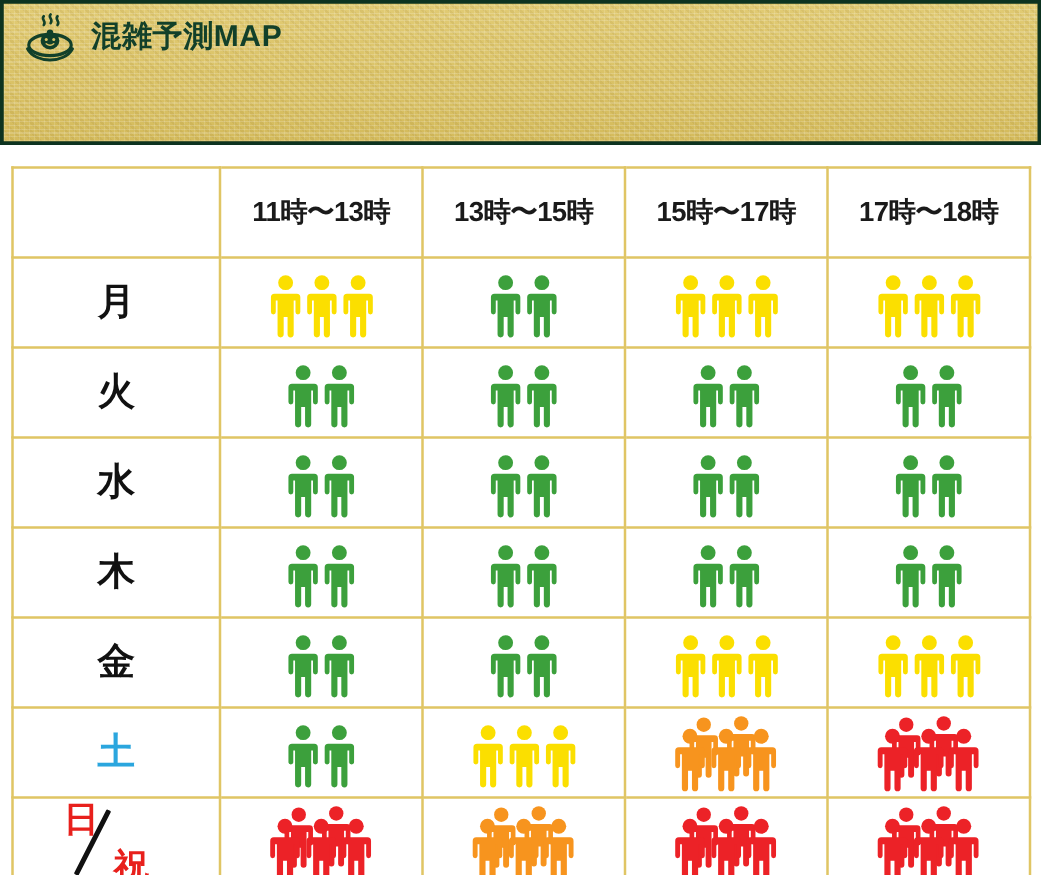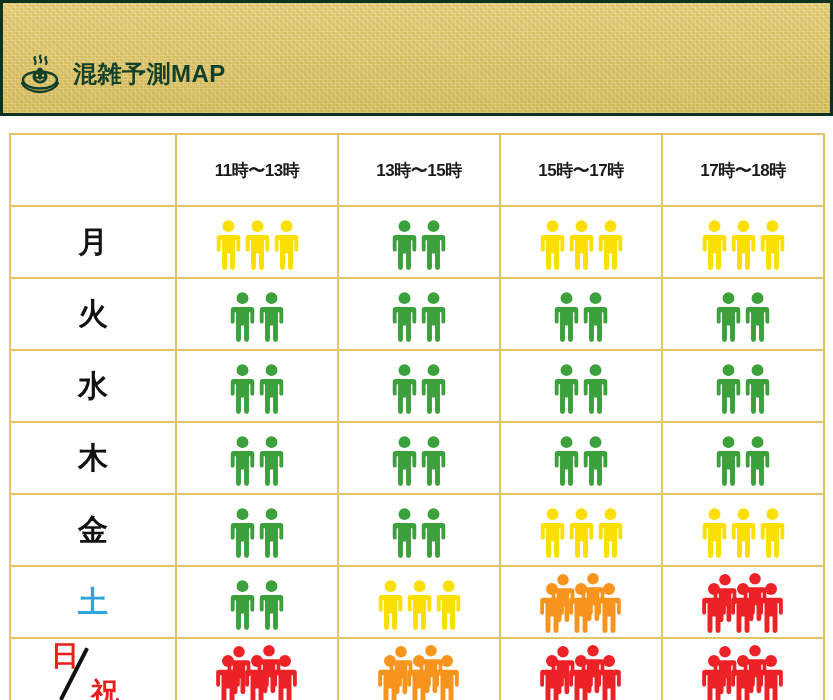--- a/index.html
+++ b/index.html
@@ -29,7 +29,6 @@
     display:flex;align-items:center;
     padding:6px 0 0 14px;
     height:42px;
-    margin-top:44px;
   }
   .onsen-icon{
     width:46px;height:40px;flex:0 0 auto;margin-right:10px;

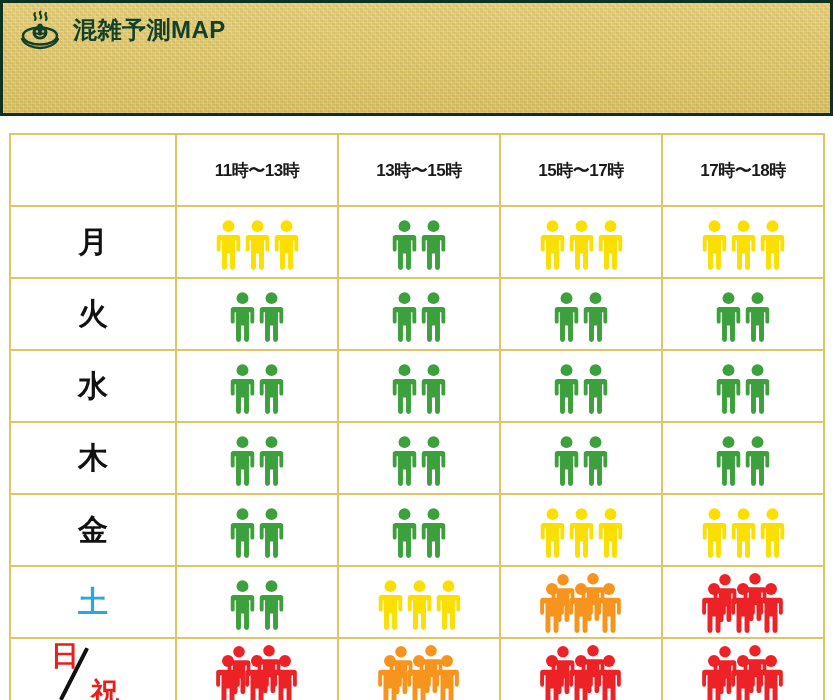--- a/index.html
+++ b/index.html
@@ -80,7 +80,7 @@
 
   thead th{height:70px;}
   .slot-label{
-    font-size:17px;font-weight:bold;color:#1a1a1a;letter-spacing:-.5px;
+    font-size:22px;font-weight:bold;color:#1a1a1a;letter-spacing:-.5px;
   }
   tbody tr{height:70px;}
   td.daycell{height:70px;}

